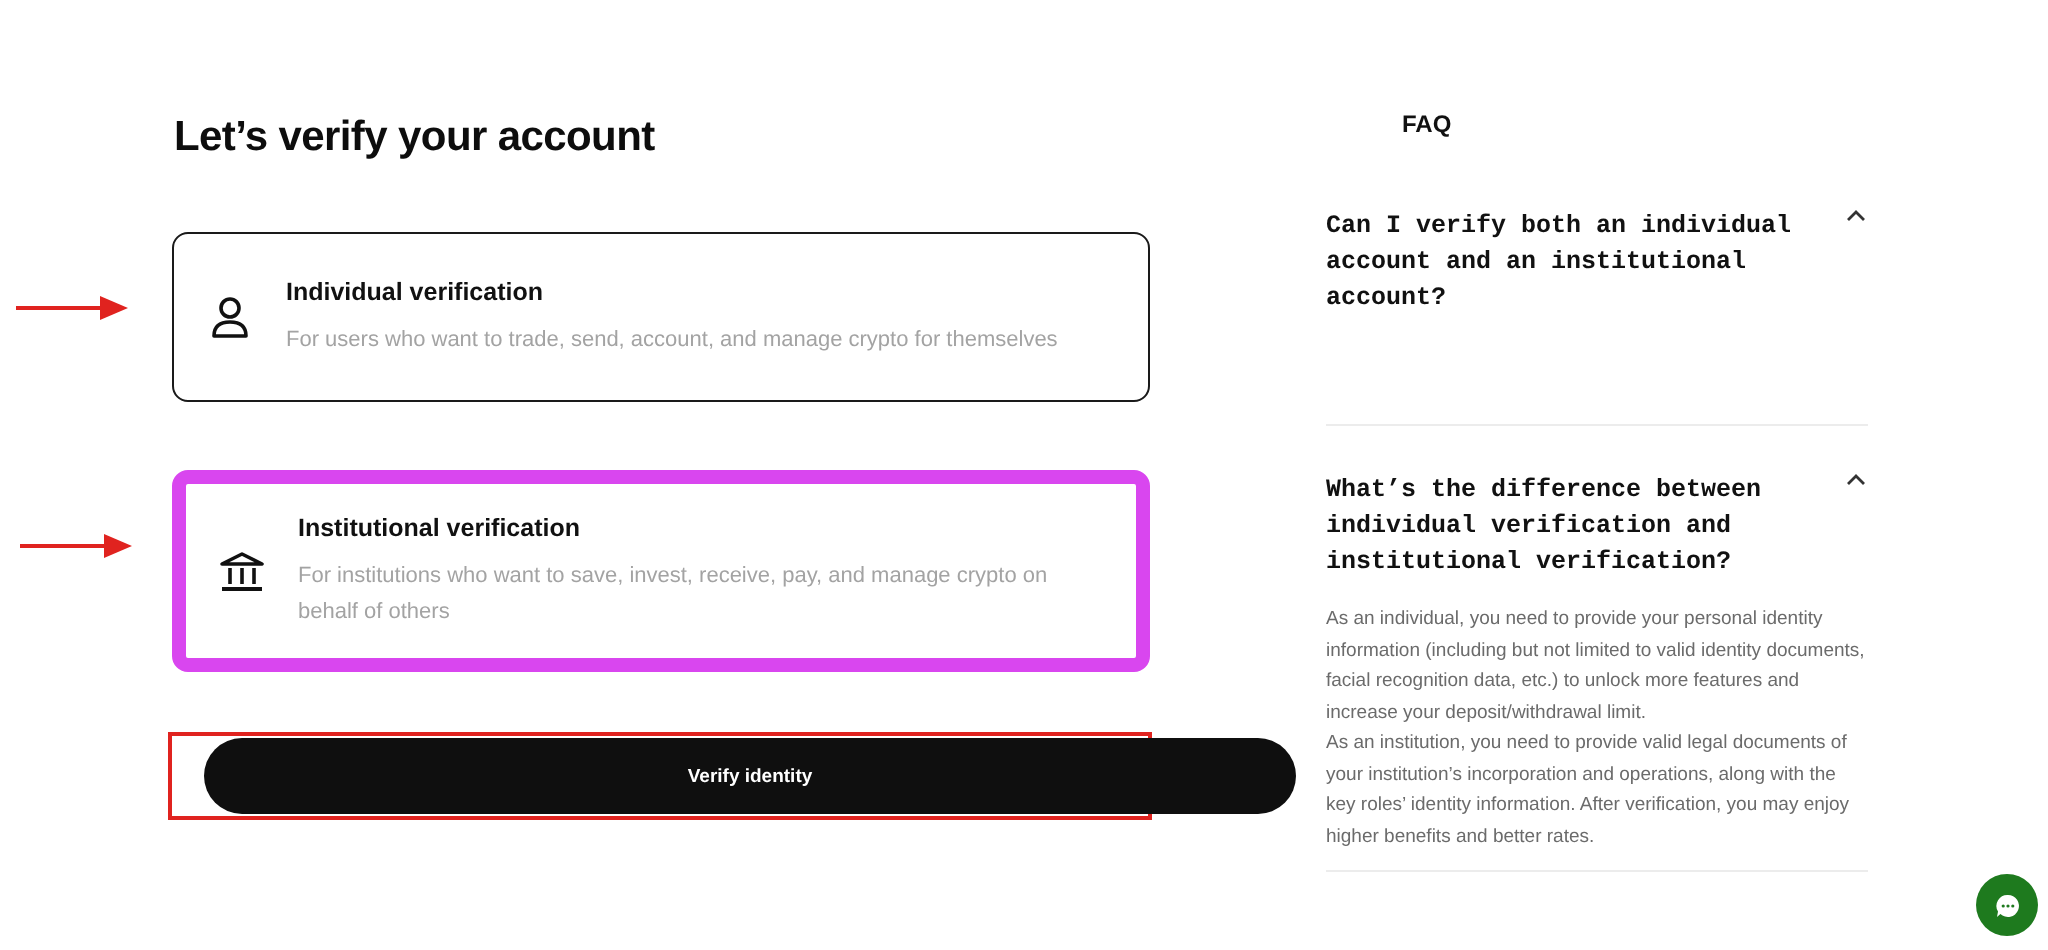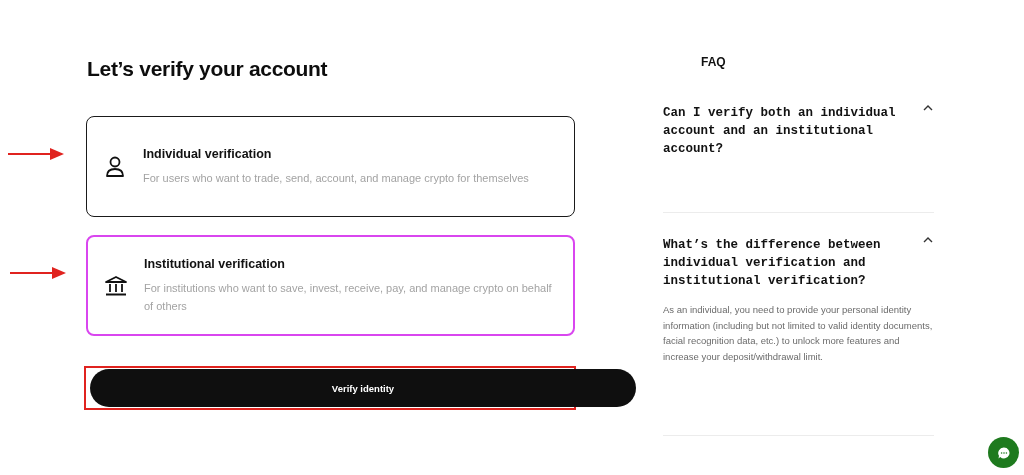--- a/index.html
+++ b/index.html
@@ -13,7 +13,7 @@
   .arrow.a2 { left: 10px; top: 266px; }
 
   .option-card { position: absolute; left: 86px; width: 489px; border-radius: 8px; background: #fff; display: flex; align-items: center; cursor: pointer; }
-  .option-card.selected { top: 116px; height: 101px; border: 1.5px solid #1a1a1a; }
+  .option-card.selected { top: 116px; height: 85px; border: 1.5px solid #1a1a1a; }
   .option-card.unselected { top: 235px; height: 101px; border: 2px solid #d946ef; }
   .option-icon { width: 56px; display: flex; justify-content: center; align-items: center; flex: 0 0 56px; }
   .option-text { flex: 1; padding-right: 20px; }

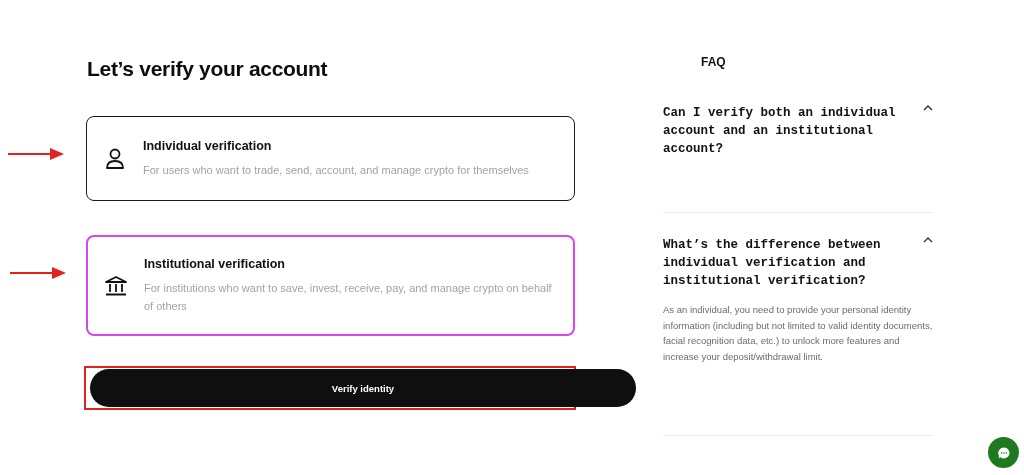--- a/index.html
+++ b/index.html
@@ -14,7 +14,7 @@
 
   .option-card { position: absolute; left: 86px; width: 489px; border-radius: 8px; background: #fff; display: flex; align-items: center; cursor: pointer; }
   .option-card.selected { top: 116px; height: 85px; border: 1.5px solid #1a1a1a; }
-  .option-card.unselected { top: 235px; height: 101px; border: 2px solid #d946ef; }
+  .option-card.unselected { top: 235px; height: 101px; border: 7px solid #d946ef; }
   .option-icon { width: 56px; display: flex; justify-content: center; align-items: center; flex: 0 0 56px; }
   .option-text { flex: 1; padding-right: 20px; }
   .option-title { font-size: 12.5px; font-weight: 700; color: #111; margin-bottom: 8px; }

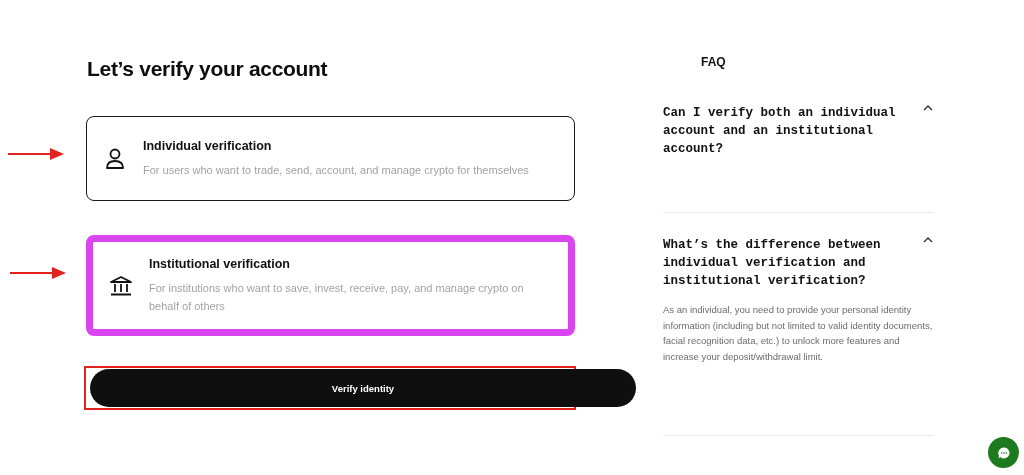--- a/index.html
+++ b/index.html
@@ -101,6 +101,7 @@
   </div>
   <div class="faq-a" style="margin-top:12px;">
     <div>As an individual, you need to provide your personal identity information (including but not limited to valid identity documents, facial recognition data, etc.) to unlock more features and increase your deposit/withdrawal limit.</div>
+    <div>As an institution, you need to provide valid legal documents of your institution’s incorporation and operations, along with the key roles’ identity information. After verification, you may enjoy higher benefits and better rates.</div>
   </div>
 </div>
 

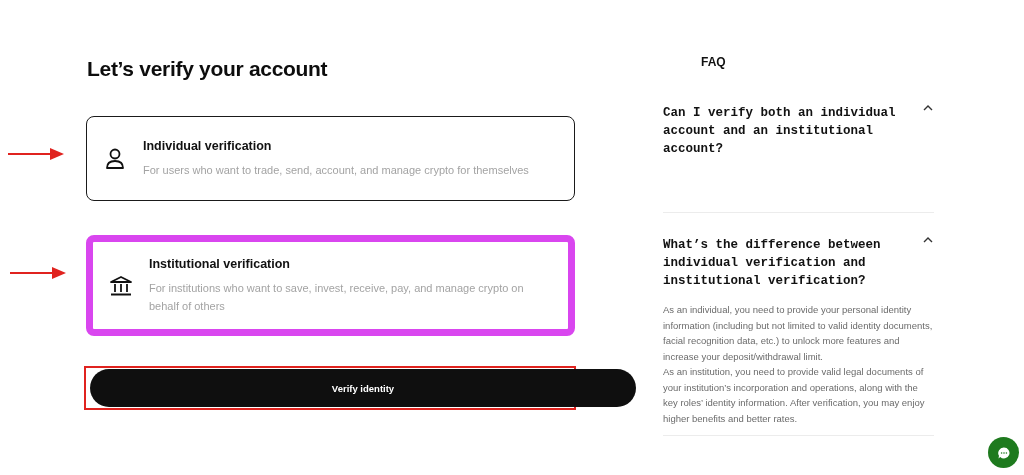--- a/index.html
+++ b/index.html
@@ -21,7 +21,7 @@
   .option-desc { font-size: 11px; color: #a3a3a3; line-height: 18px; }
 
   .verify-outline { position: absolute; left: 84px; top: 366px; width: 492px; height: 44px; border: 2px solid #e0231f; }
-  .verify-button { position: absolute; left: 90px; top: 369px; width: 546px; height: 38px; border-radius: 19px; background: #0f0f0f; color: #ffffff; font-size: 9.5px; font-weight: 700; display: flex; align-items: center; justify-content: center; border: none; cursor: pointer; }
+  .verify-button { position: absolute; left: 102px; top: 369px; width: 546px; height: 38px; border-radius: 19px; background: #0f0f0f; color: #ffffff; font-size: 9.5px; font-weight: 700; display: flex; align-items: center; justify-content: center; border: none; cursor: pointer; }
 
   .faq-title { position: absolute; left: 701px; top: 55px; font-size: 12px; font-weight: 700; color: #111; }
   .faq-item { position: absolute; left: 663px; width: 271px; }

